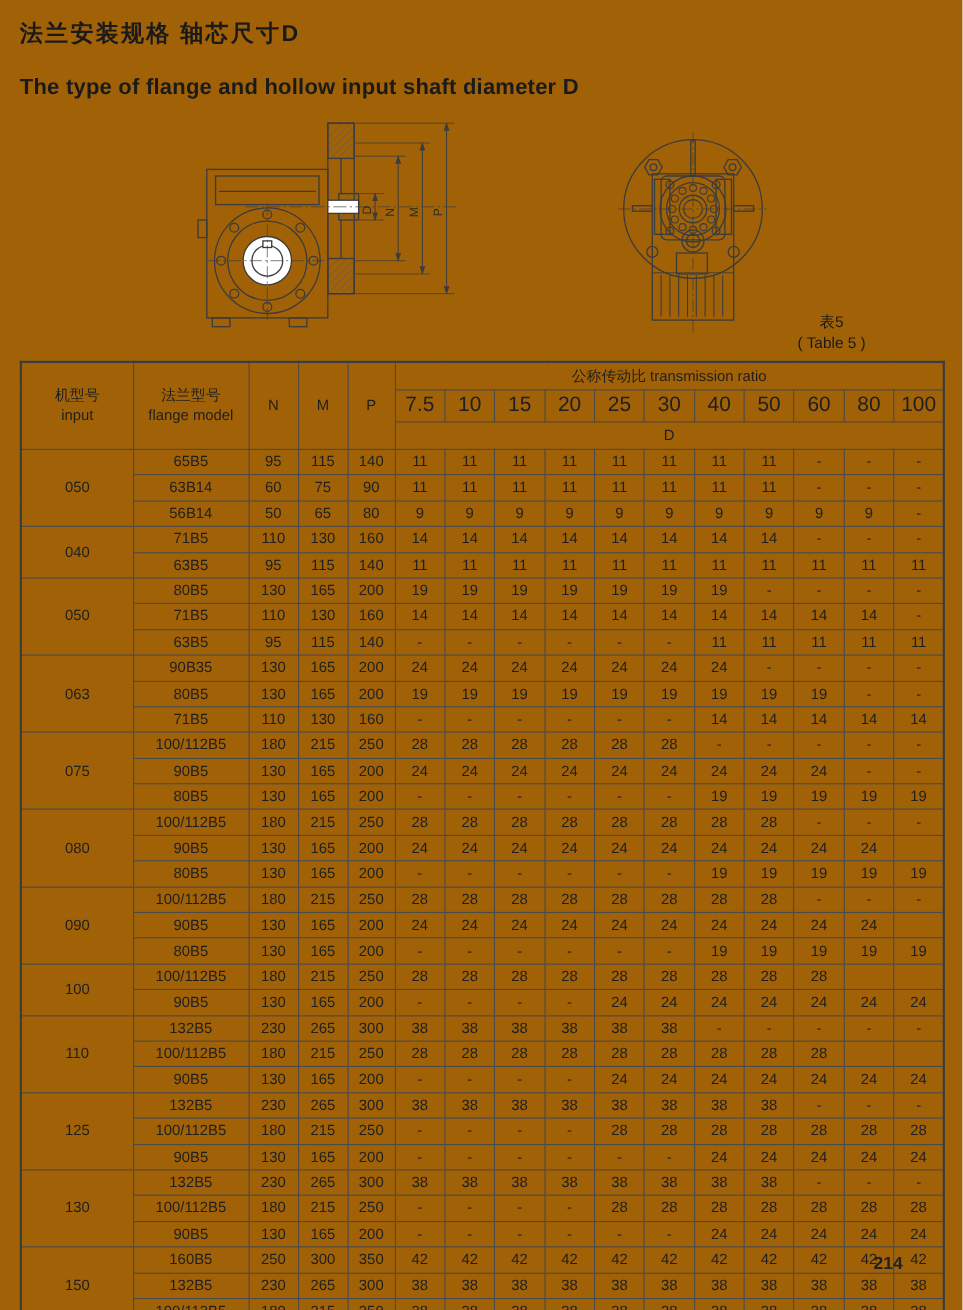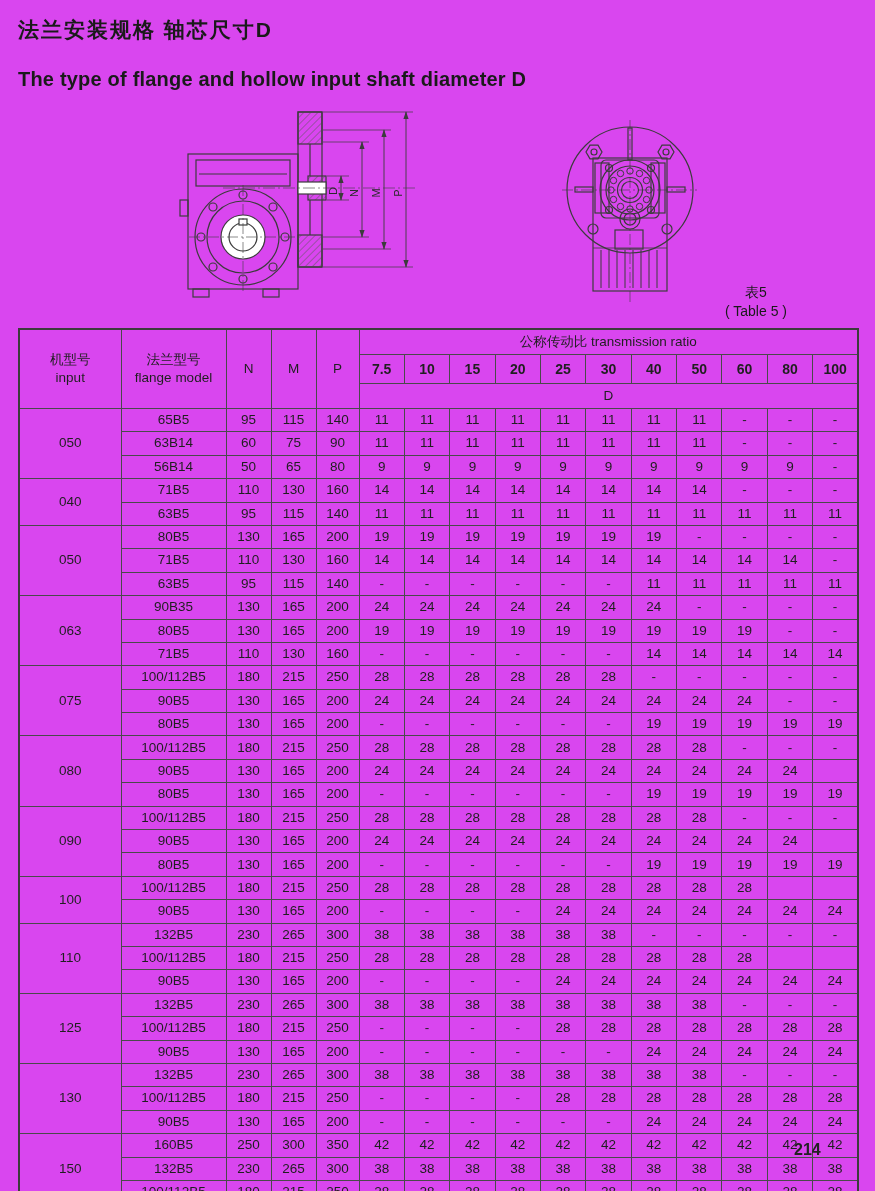--- a/index.html
+++ b/index.html
@@ -4,7 +4,7 @@
 <style>
   html,body{margin:0;padding:0;background:#ffffff;}
   .page{
-    position:relative;width:875px;height:1191px;background:#d946ef;
+    position:relative;width:875px;height:1191px;background:#a16207;
     font-family:"Liberation Sans","DejaVu Sans",sans-serif;color:#1a1a1a;
     margin:0 auto;overflow:hidden;
   }

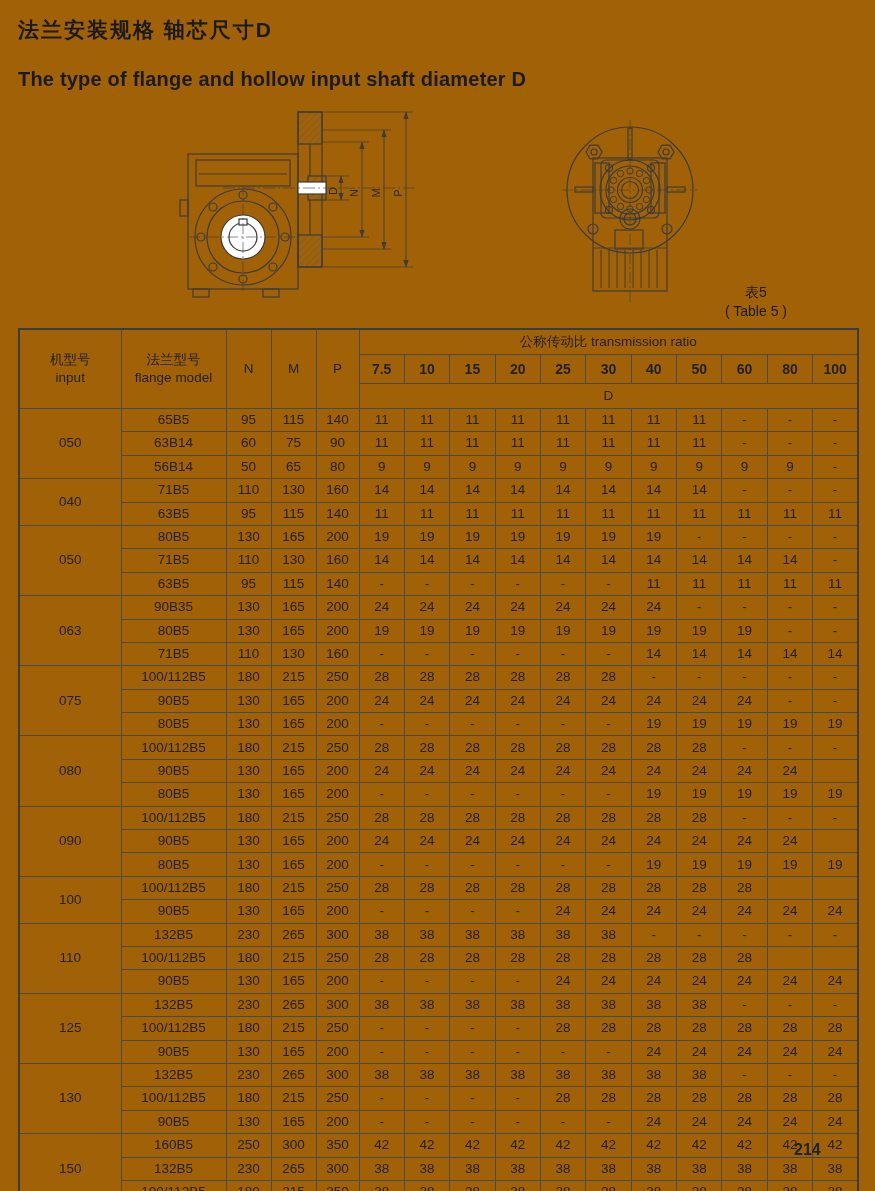--- a/index.html
+++ b/index.html
@@ -27,7 +27,7 @@
     padding:0;font-weight:normal;font-size:13.5px;color:#1f1f1f;line-height:1.2;
   }
   .spec thead tr.h1 th{height:24px;}
-  .spec thead tr.h2 th{height:28px;font-size:14px;font-weight:bold;}
+  .spec thead tr.h2 th{height:28px;font-size:19px;}
   .spec thead tr.h3 th{height:24px;}
   .spec thead th.span3{line-height:1.3;}
   .spec tbody td{height:22.4px;}

